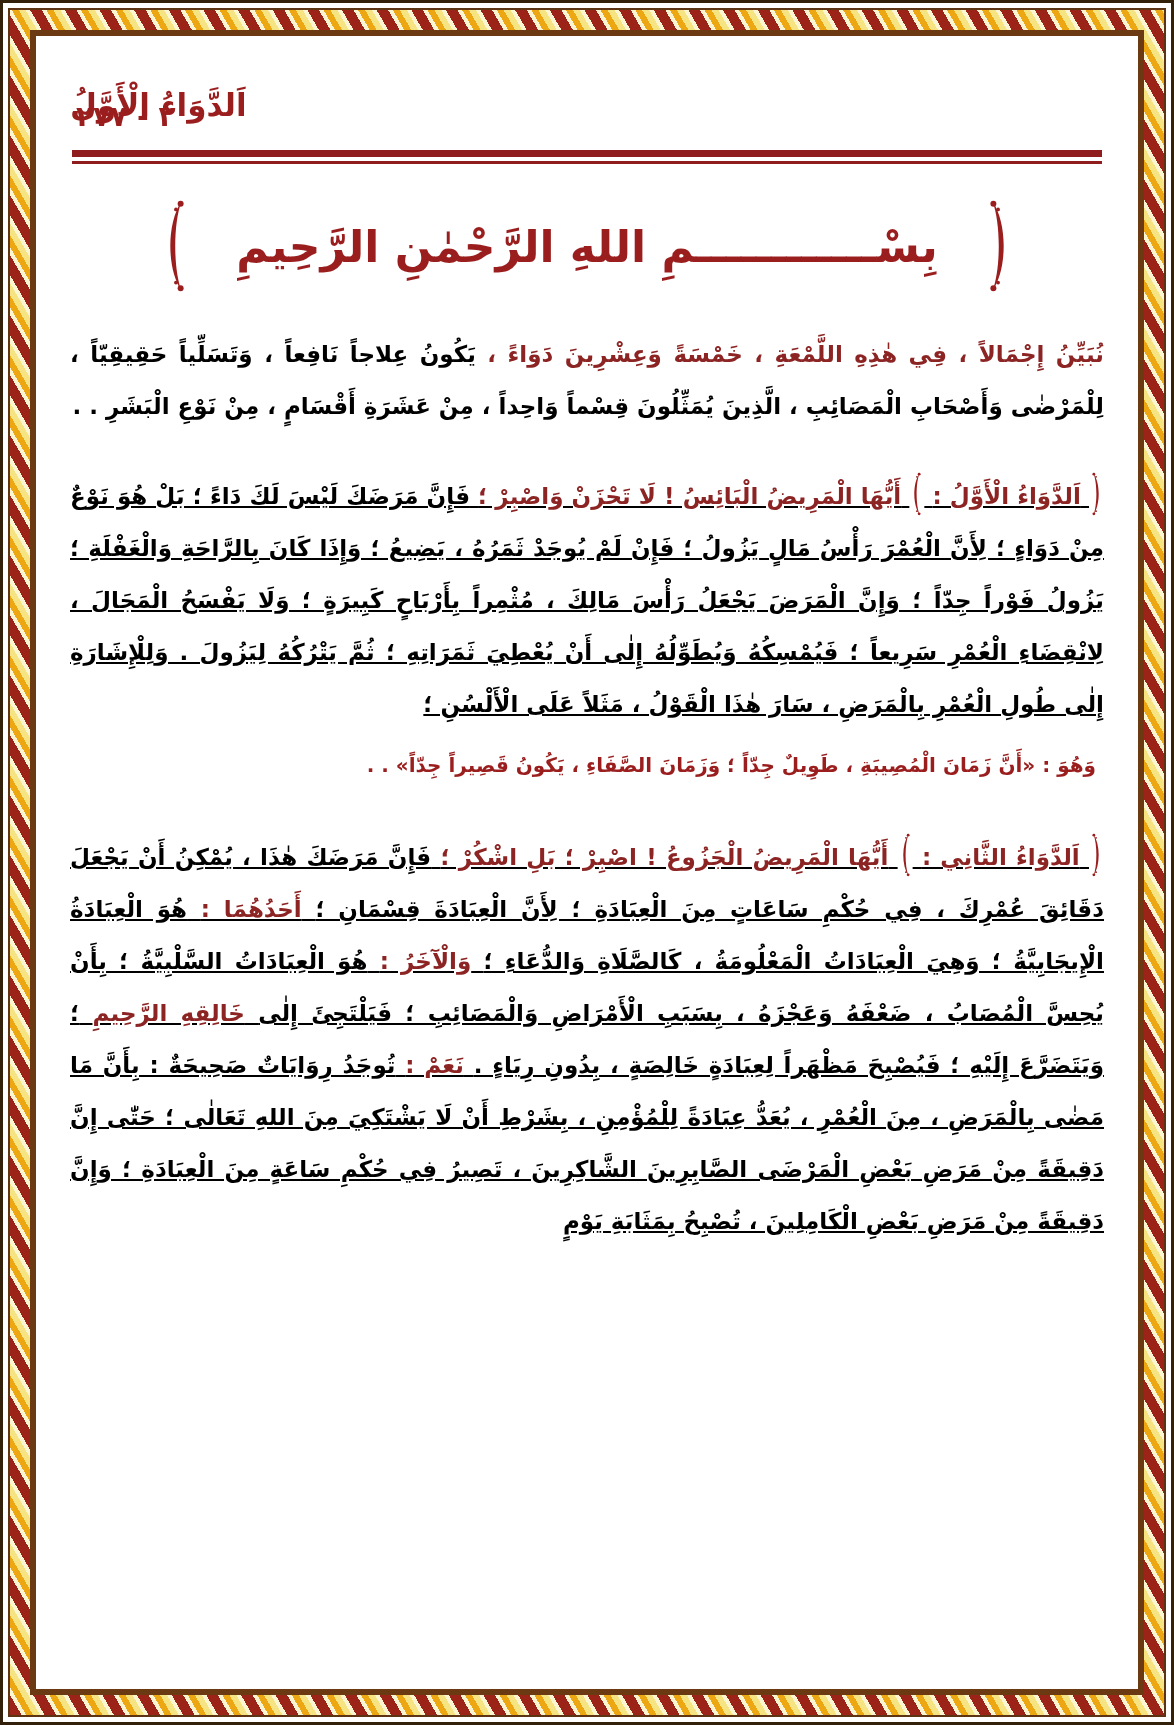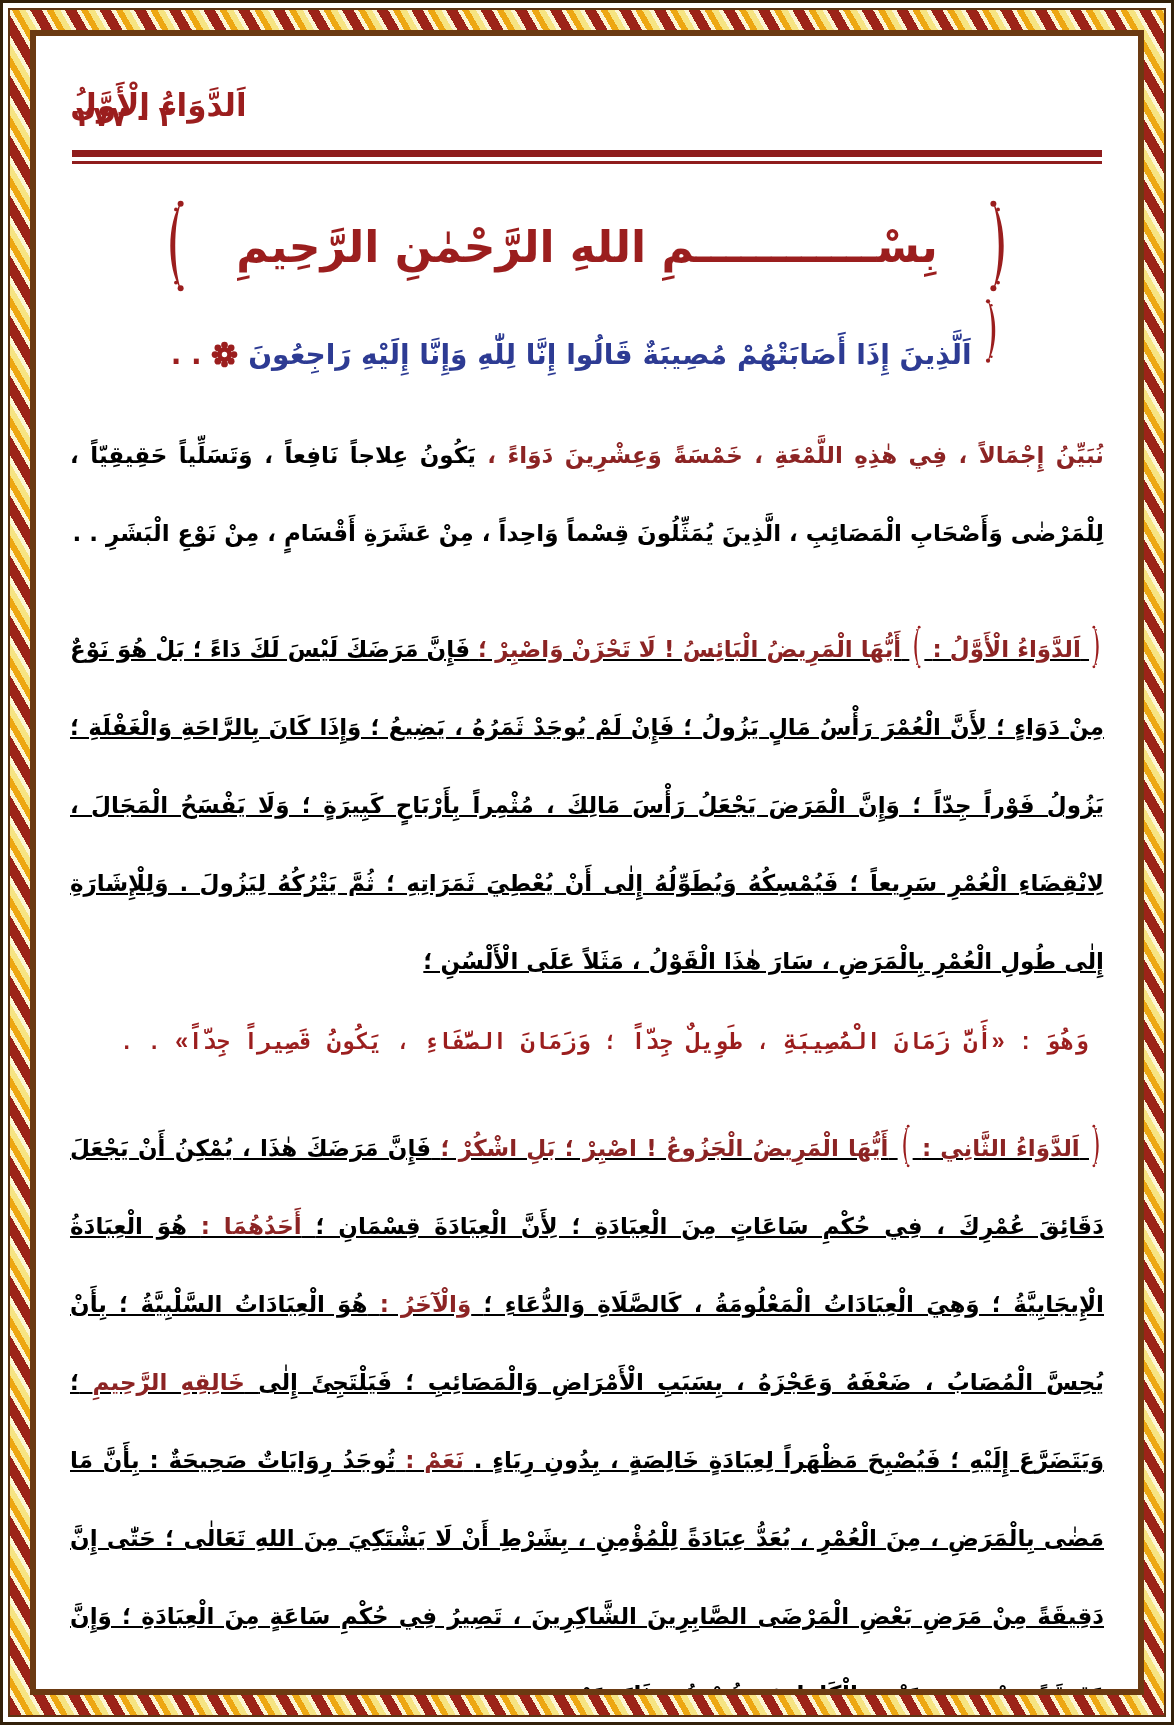--- a/index.html
+++ b/index.html
@@ -142,16 +142,6 @@
         </svg>
     </div>
 
-    <div class="verse-line">
-      <svg class="orn-br br-md" viewBox="0 0 32 100">
-          <use href="#orn-bracket"></use>
-        </svg>
-      <span class="blue">اَلَّذِينَ إِذَا أَصَابَتْهُمْ مُصِيبَةٌ قَالُوا إِنَّا لِلّٰهِ وَإِنَّا إِلَيْهِ رَاجِعُونَ</span>
-      <svg class="rosette" viewBox="0 0 24 24">
-          <use href="#orn-rosette"></use>
-        </svg>
-      <span class="verse-dots">. .</span>
-    </div>
 
 
     <p class="body-par">

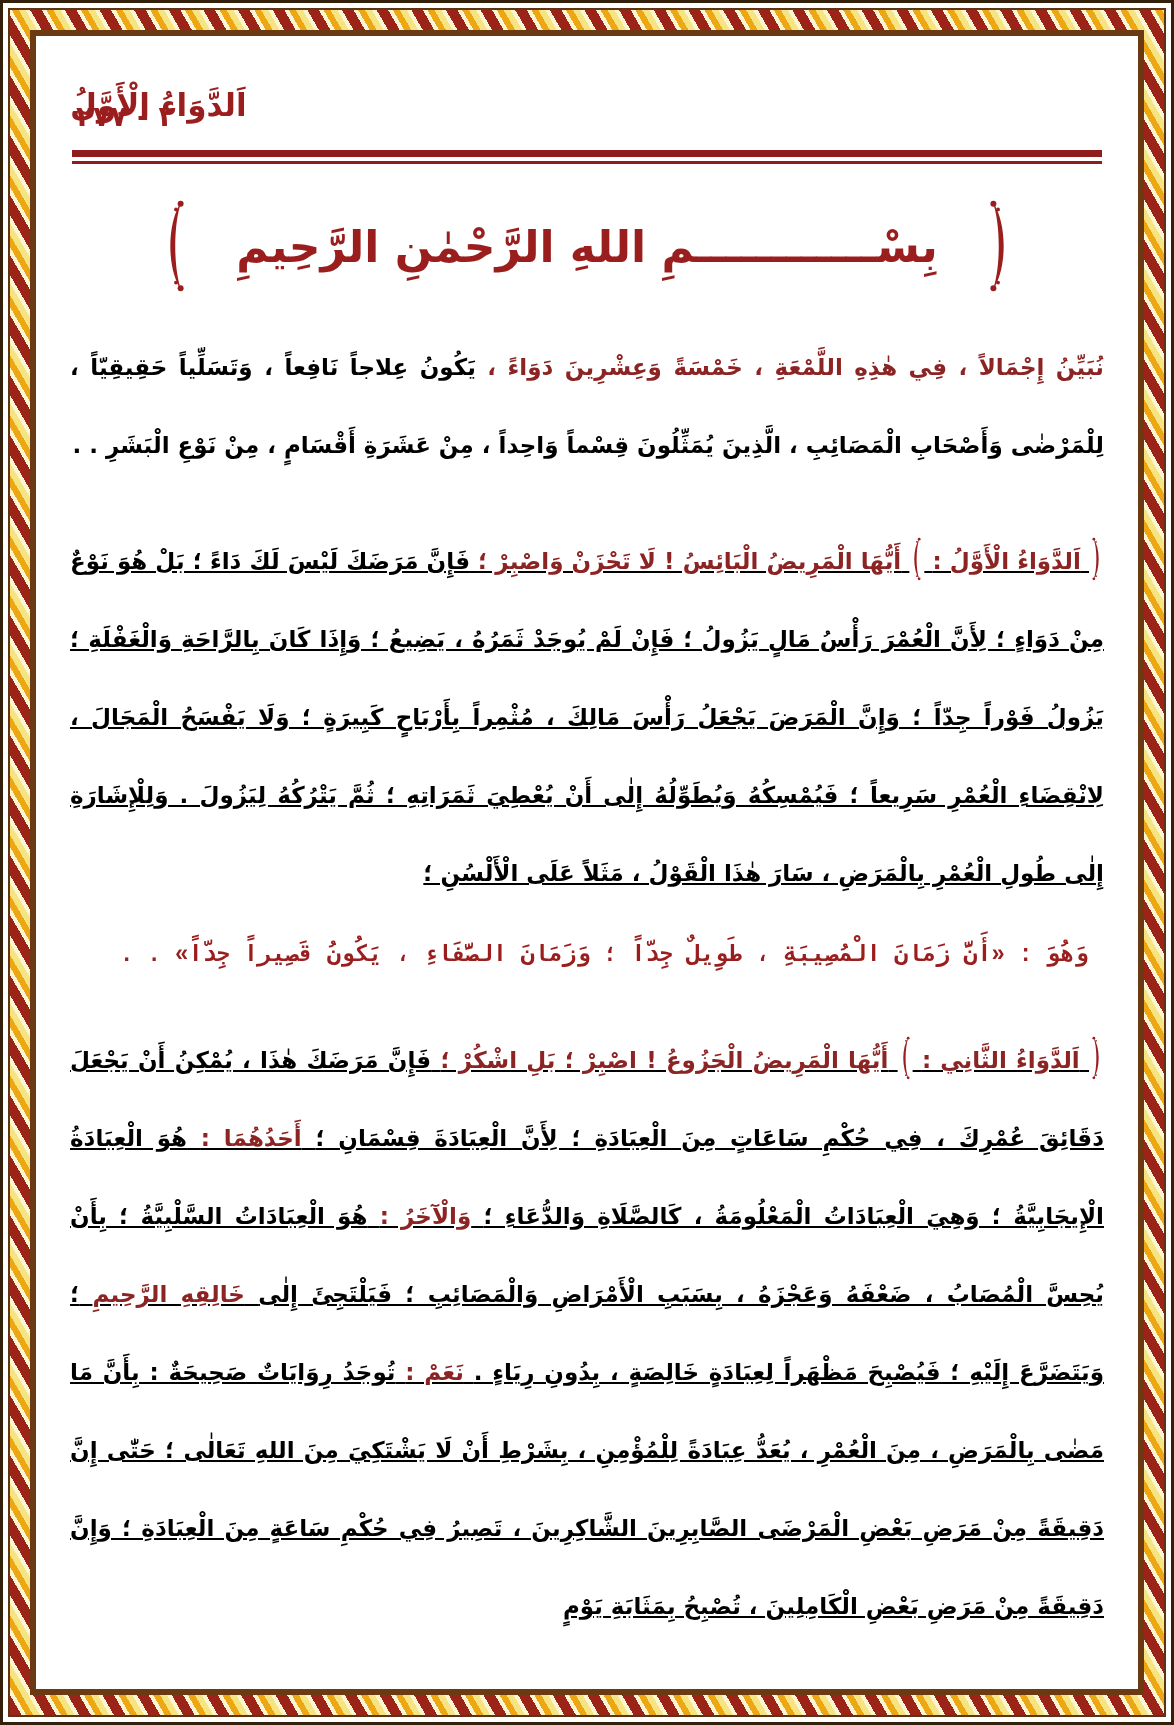--- a/index.html
+++ b/index.html
@@ -76,7 +76,7 @@
   .body-par{
     margin:30px 0 0 0;
     font-size:23px;font-weight:700;color:#000;
-    line-height:78px;
+    line-height:52px;
     text-align:justify;
     text-justify:inter-word;
   }

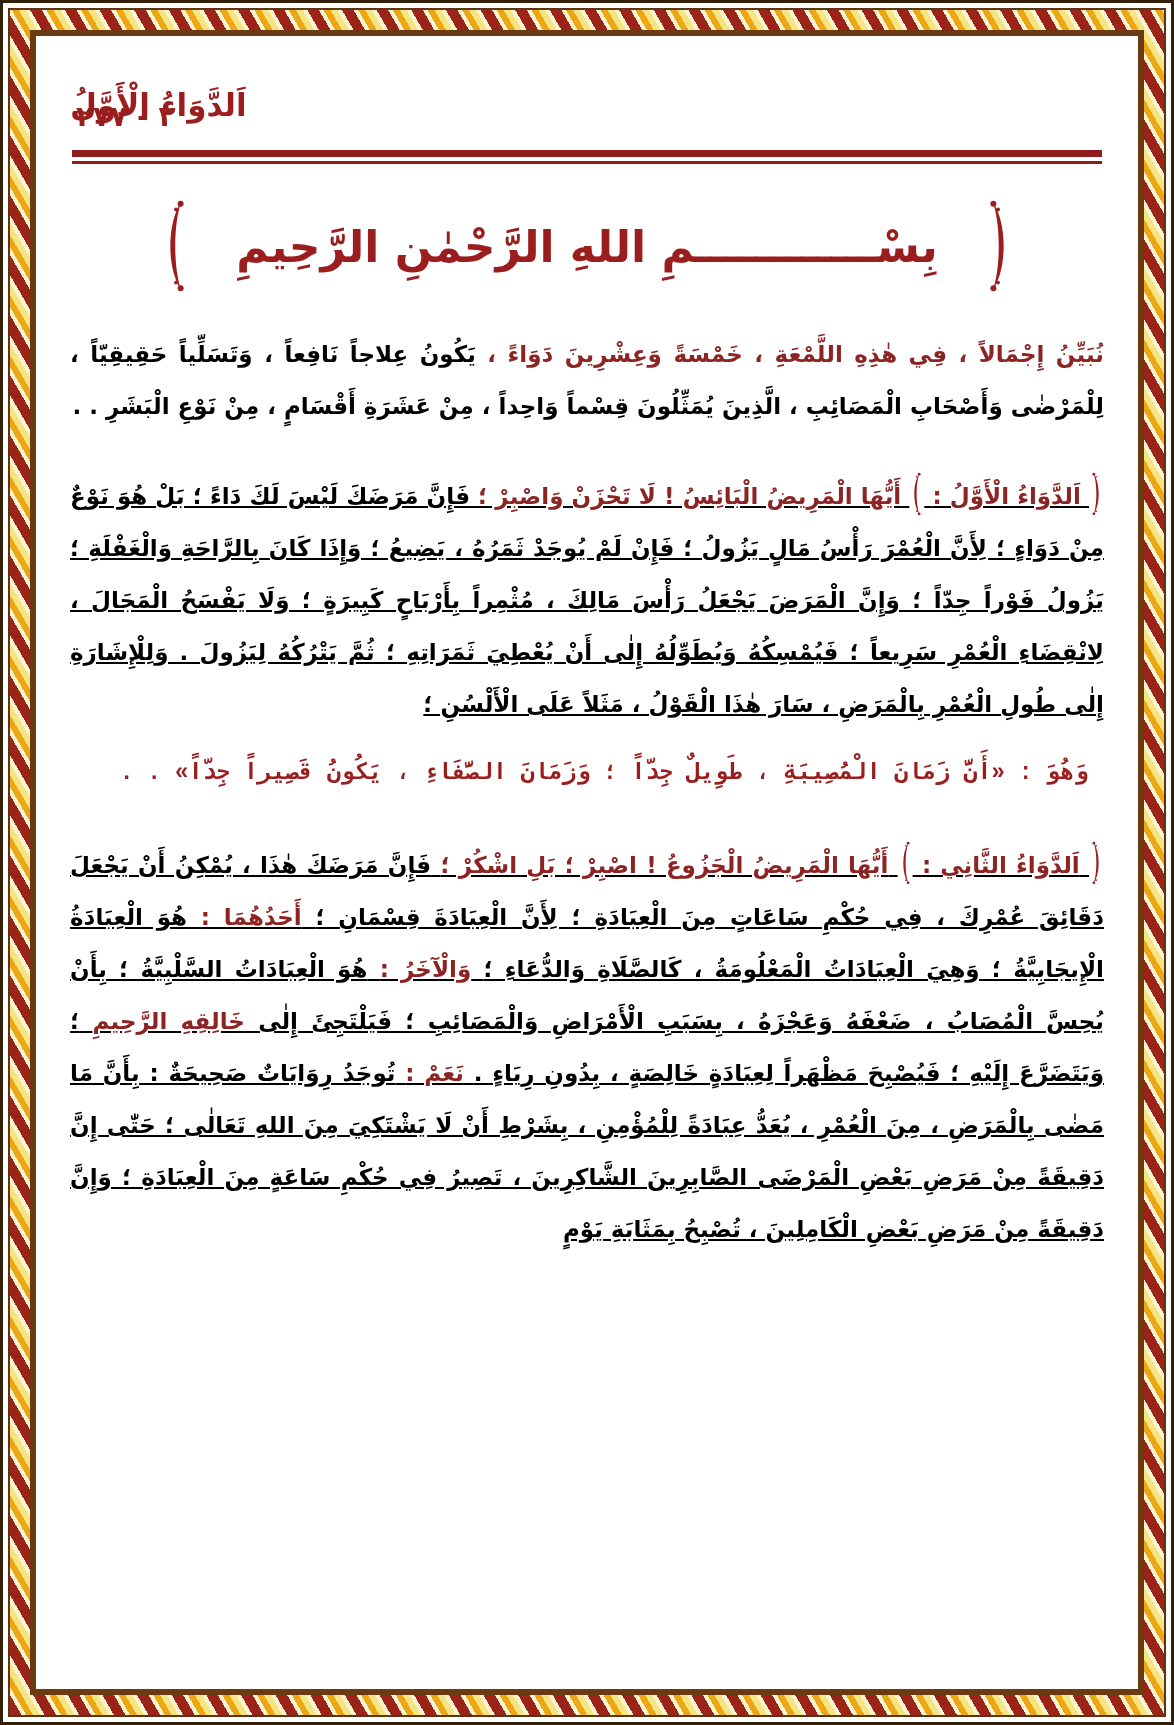--- a/index.html
+++ b/index.html
@@ -82,9 +82,9 @@
   }
   .par-gap{margin-top:38px;text-decoration:underline;}
   .proverb{
-    margin:16px;
-    font-size:23px;font-weight:700;color:#9b1e1e;
-    line-height:55px;text-align:right;font-family:Liberation Mono, monospace;
+    margin:8px;
+    font-size:20px;font-weight:700;color:#9b1e1e;
+    line-height:55px;text-align:right;
   }
   .red-seg{color:#8c2424;}
 </style>

